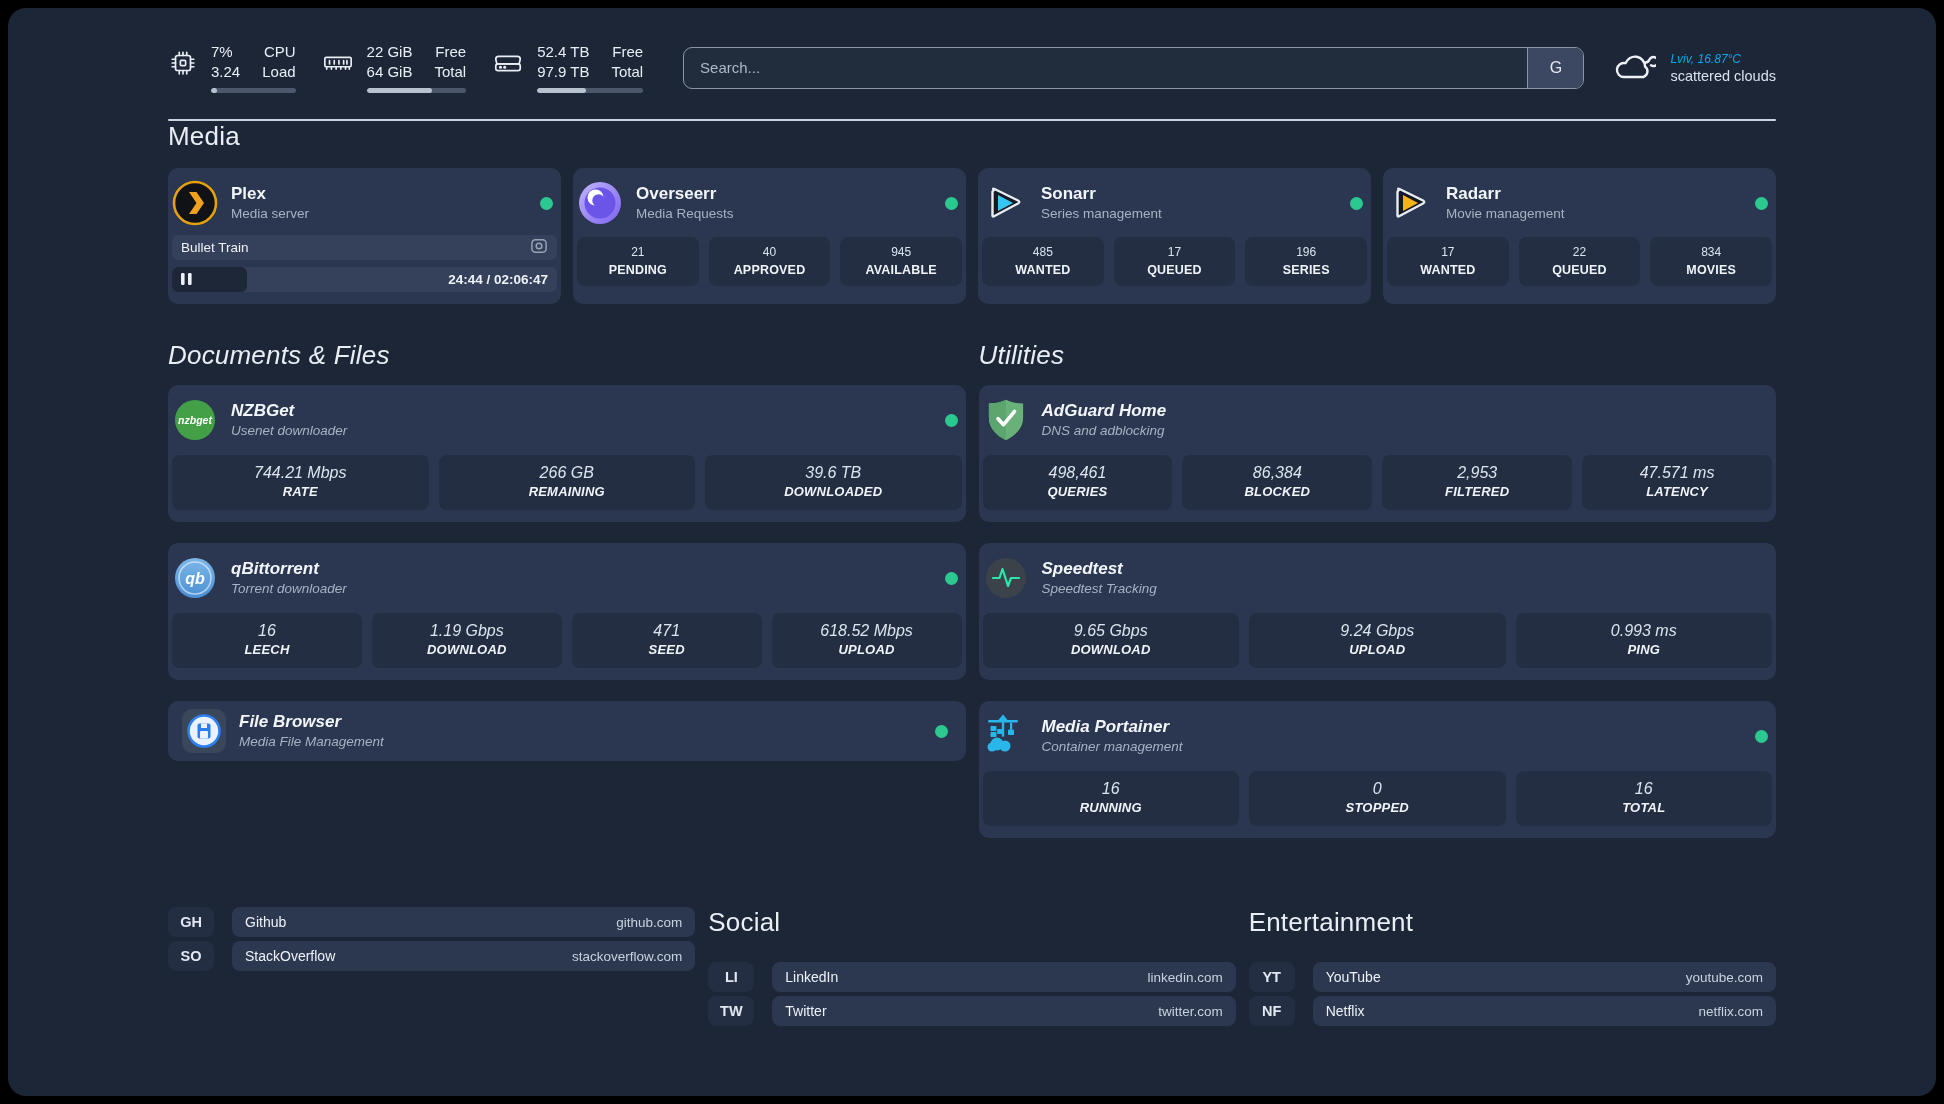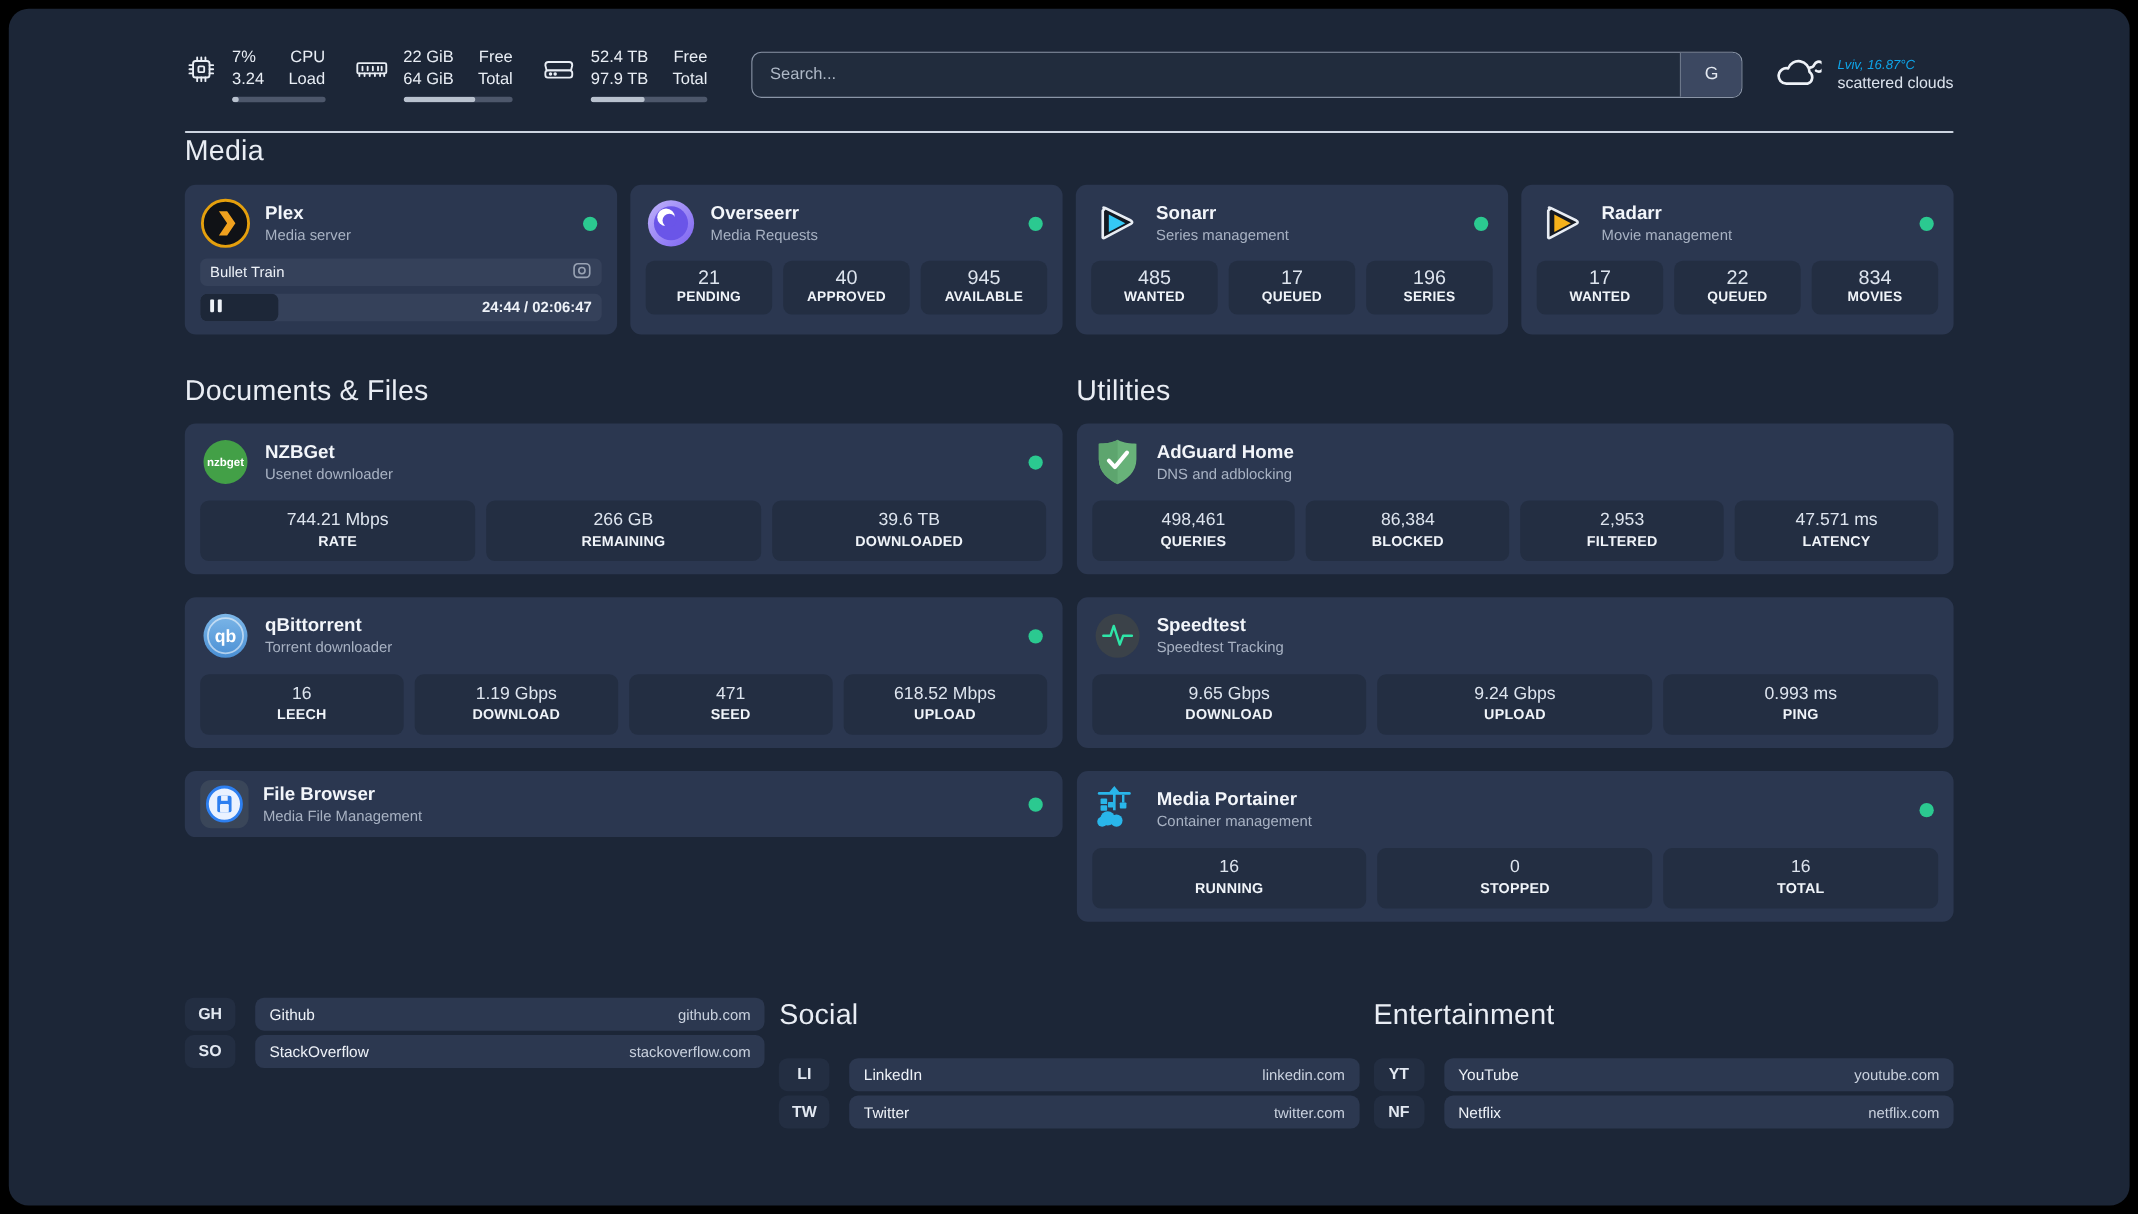--- a/index.html
+++ b/index.html
@@ -43,7 +43,7 @@
   .media-title { }
   .media-row { display: grid; grid-template-columns: repeat(4, 1fr); gap: 12px; margin-top: 16px; }
 
-  .card { background: #2b3750; border-radius: 10px; padding: 12px 14px; }
+  .card { background: #2b3750; border-radius: 10px; padding: 12px 4px; }
   .card-head { display: flex; align-items: center; gap: 13px; }
   .app-icon { width: 46px; height: 46px; flex: 0 0 auto; display: flex; align-items: center; justify-content: center; }
   .card-titles { flex: 1; min-width: 0; }

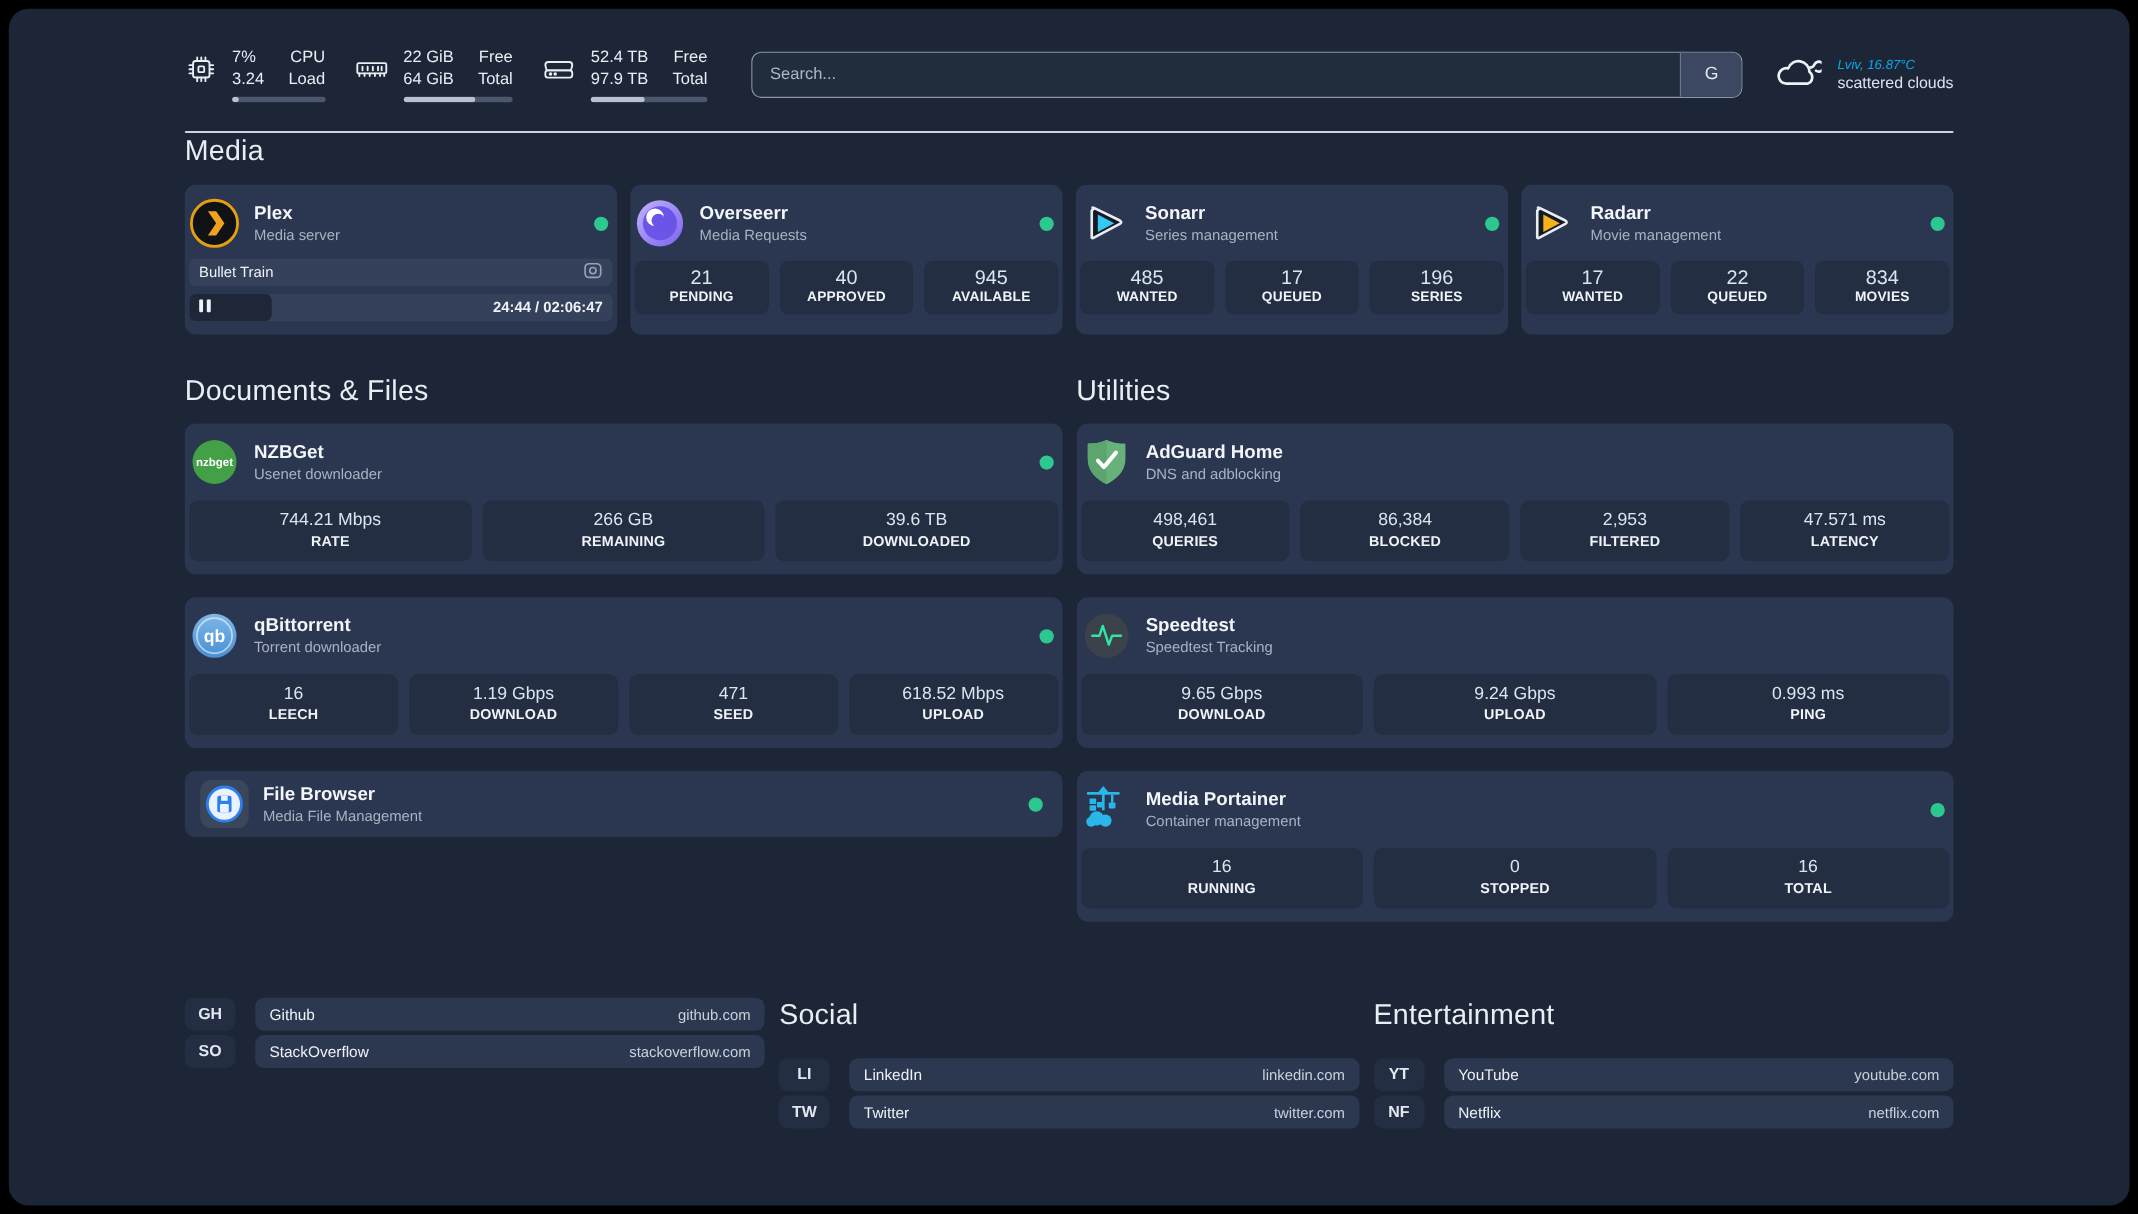--- a/index.html
+++ b/index.html
@@ -53,7 +53,7 @@
 
   .tile-row { display: flex; gap: 10px; margin-top: 11px; }
   .tile { flex: 1; background: #232e42; border-radius: 8px; text-align: center; padding: 6px 2px 7px; }
-  .tile .v { font-size: 18px; color: #dde4ee; line-height: 19px; }
+  .tile .v { font-size: 12px; color: #dde4ee; line-height: 19px; }
   .tile .l { font-size: 12.5px; font-weight: 700; color: #f0f4f9; line-height: 17px; letter-spacing: 0.2px; }
   .tile-row.big { margin-top: 12px; }
   .tile-row.big .tile { padding: 8px 2px 9px; }

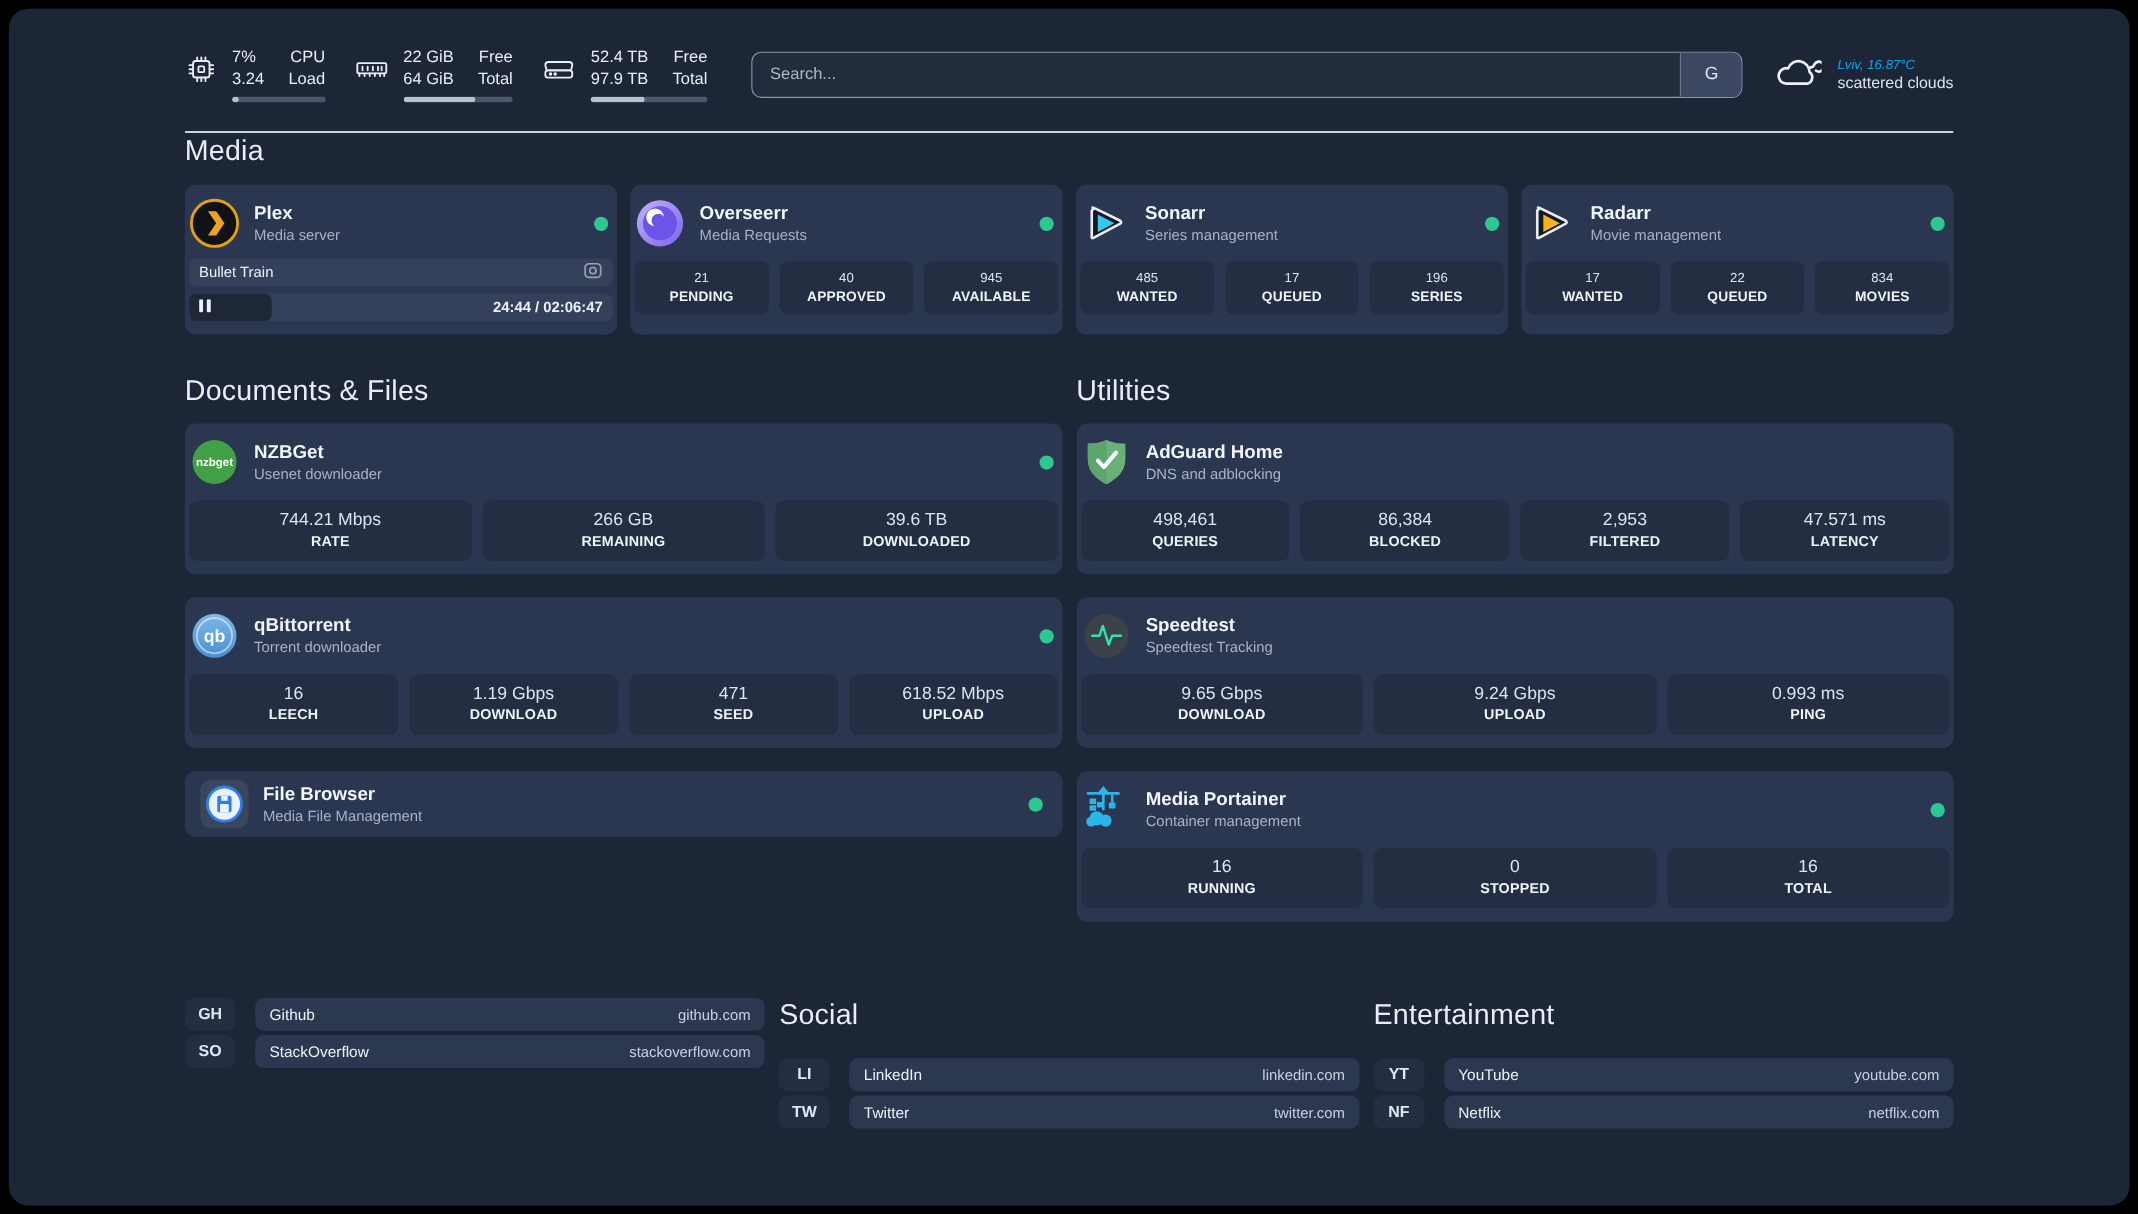--- a/index.html
+++ b/index.html
@@ -72,7 +72,7 @@
   .plex-time { position: absolute; right: 9px; top: 0; height: 100%; display: flex; align-items: center; font-size: 13.5px; font-weight: 700; color: #eef2f8; }
 
   
-  .two-col { display: grid; grid-template-columns: 1fr 1fr; gap: 13px; margin-top: 36px; }
+  .two-col { display: grid; grid-template-columns: 1fr 1fr; gap: 13px; margin-top: 36px; font-style: italic; }
   .col-title { margin-bottom: 14px; }
   .stack > .card { margin-bottom: 21px; }
   .stack > .card.slim { padding: 9px 14px; }

